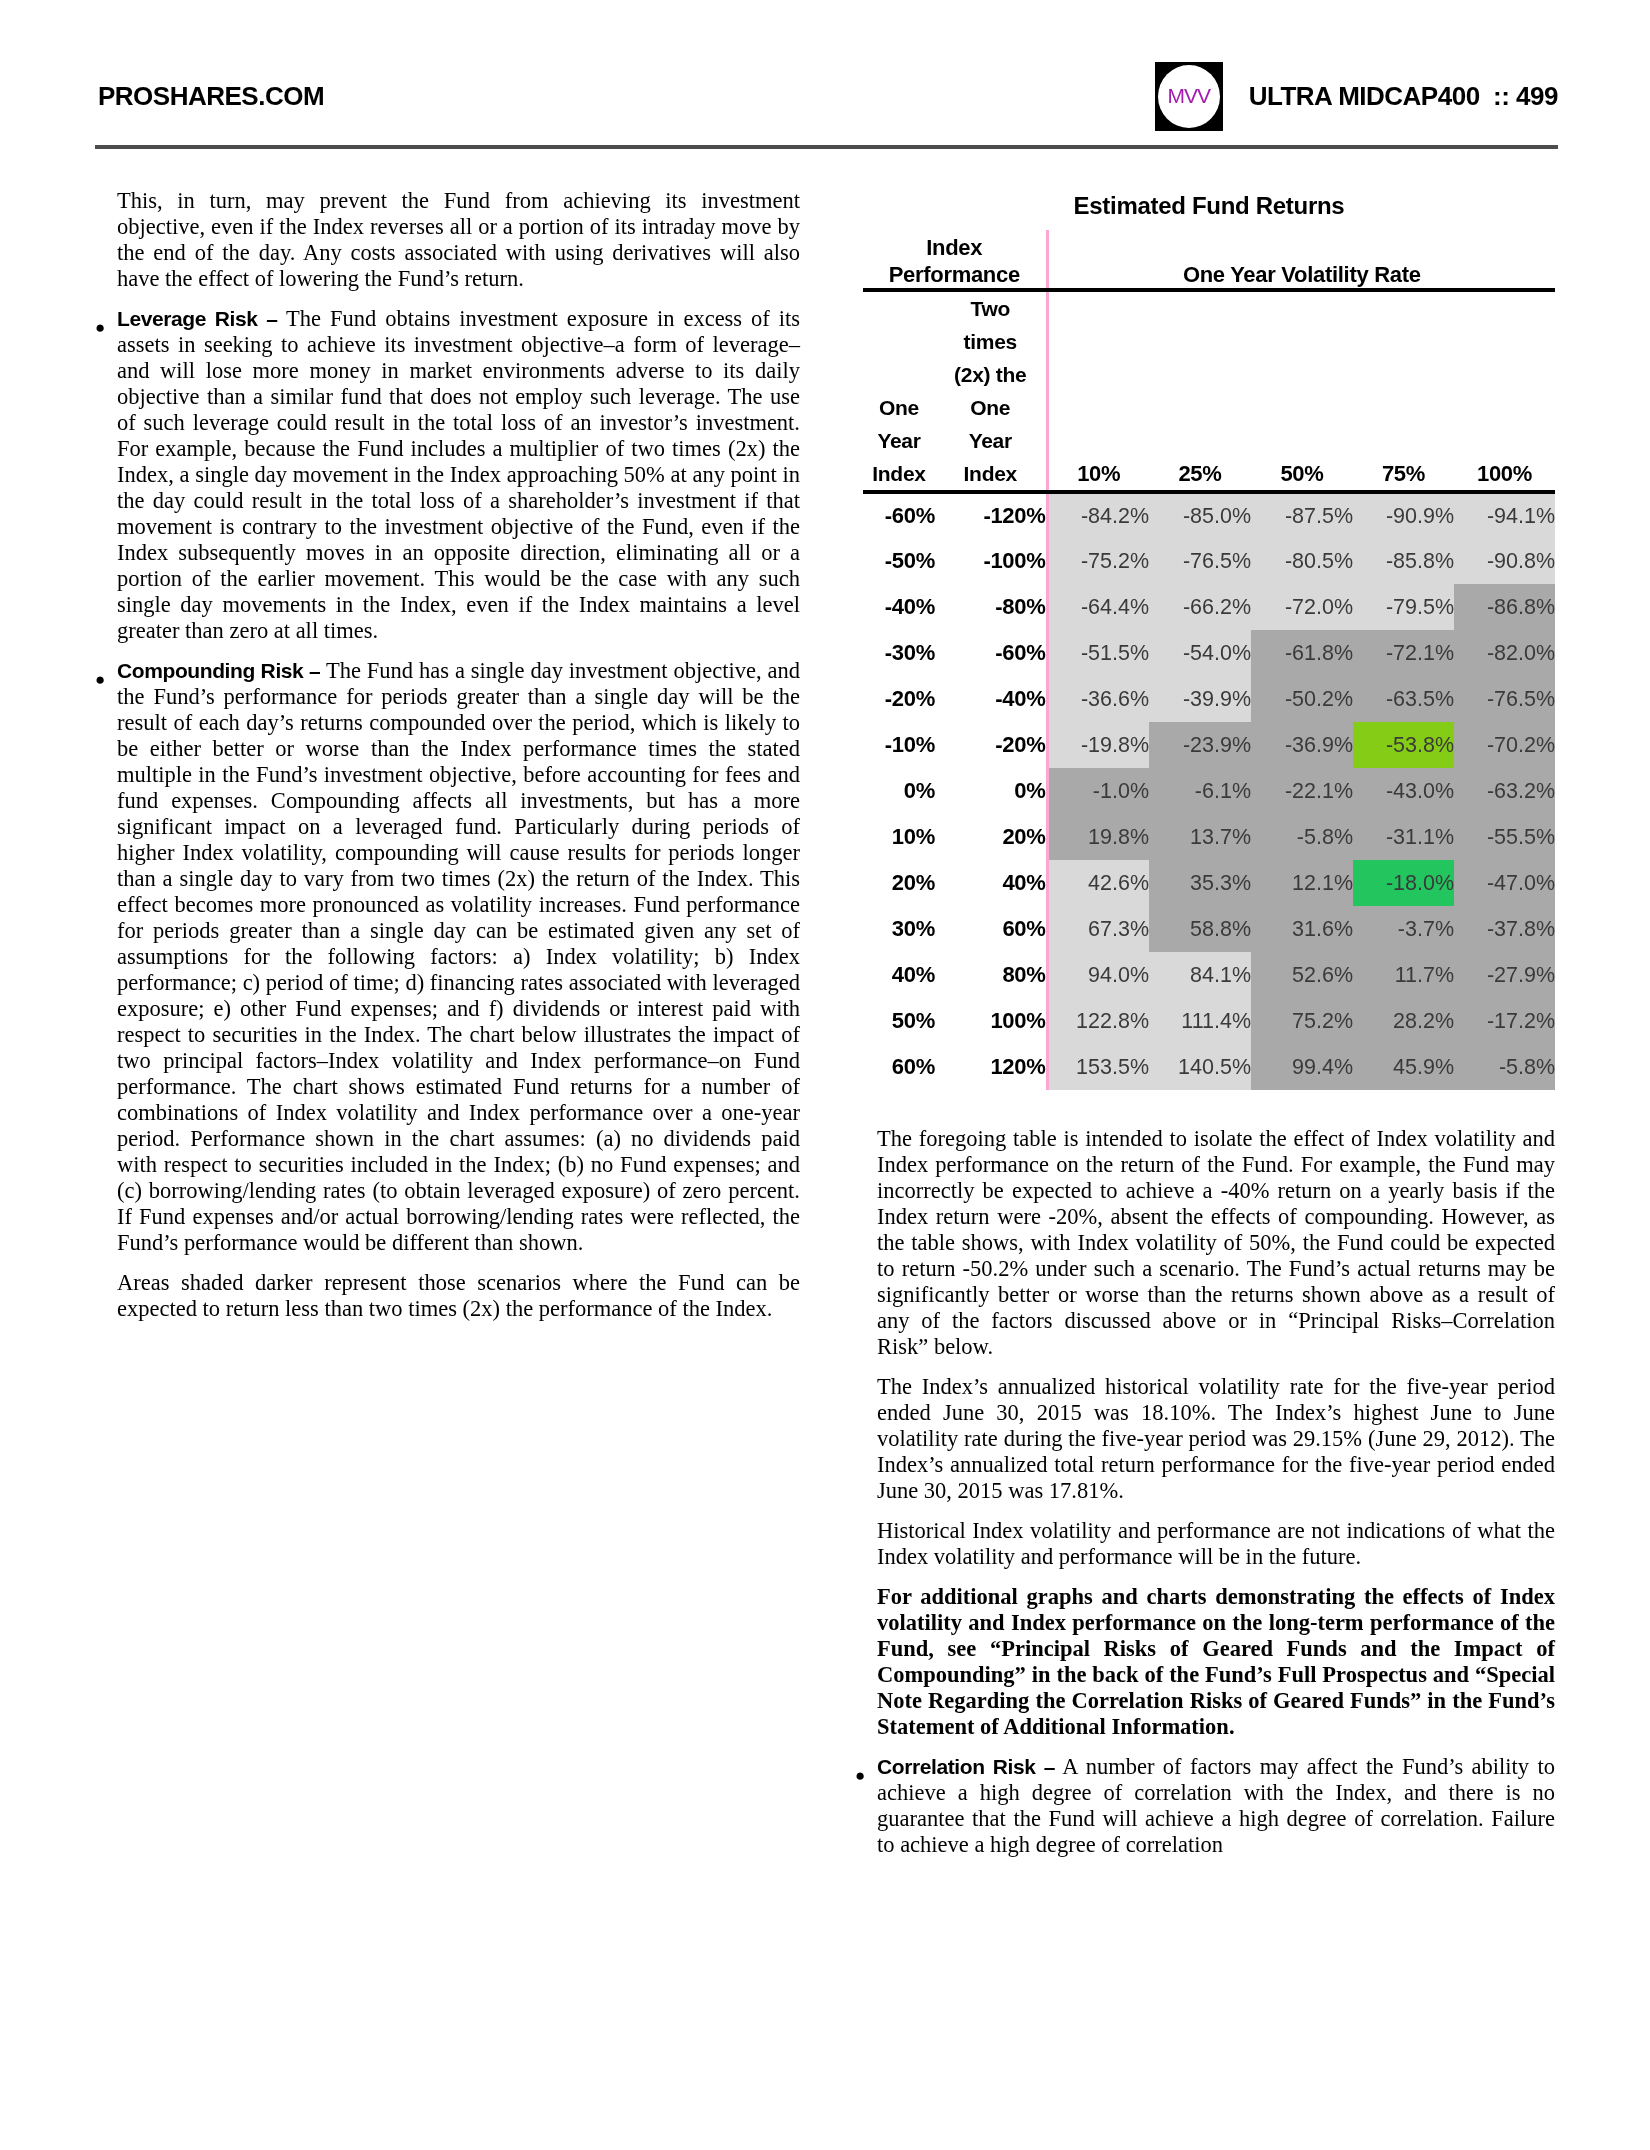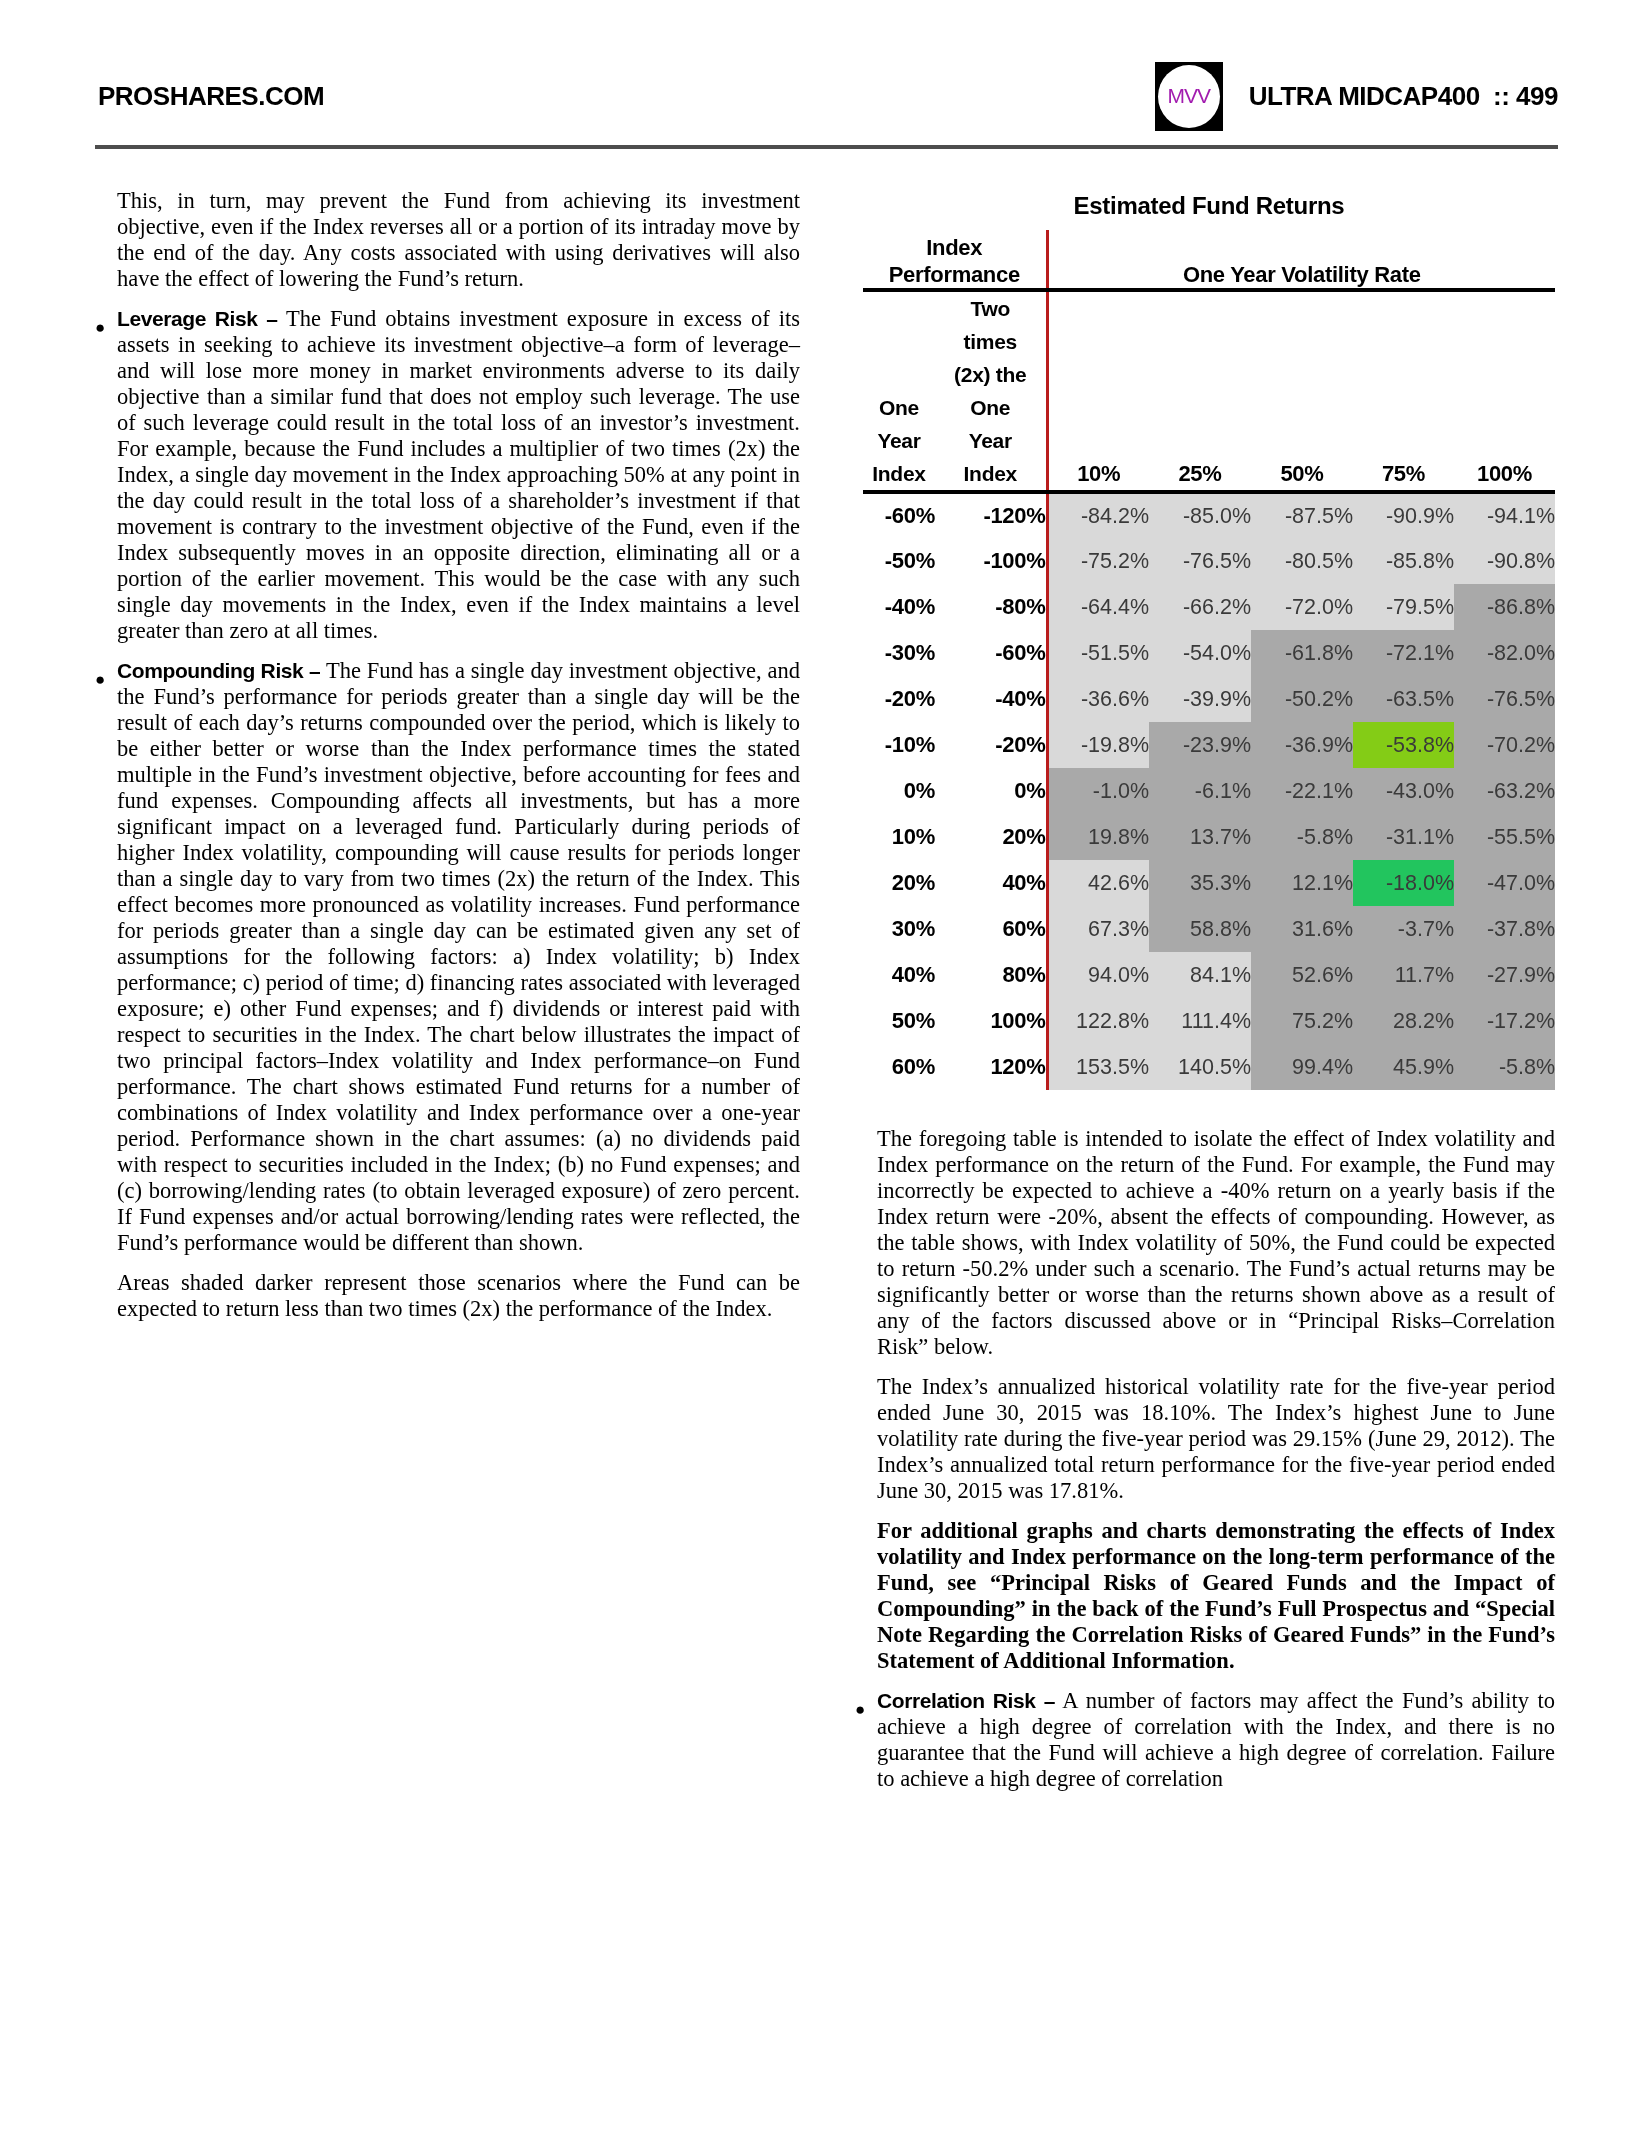--- a/index.html
+++ b/index.html
@@ -83,7 +83,7 @@
     white-space:pre-line;line-height:33px;height:166px;
   }
   th.sub.vol{text-align:center;font-size:22px;}
-  .vline{border-left:3px solid #b91c1c;}
+  .vline{border-left:3px solid #f9a8d4;}
   td.rowlabel{
     font-size:22px;font-weight:bold;text-align:right;padding-right:20px;
     letter-spacing:-0.3px;background:#fff;

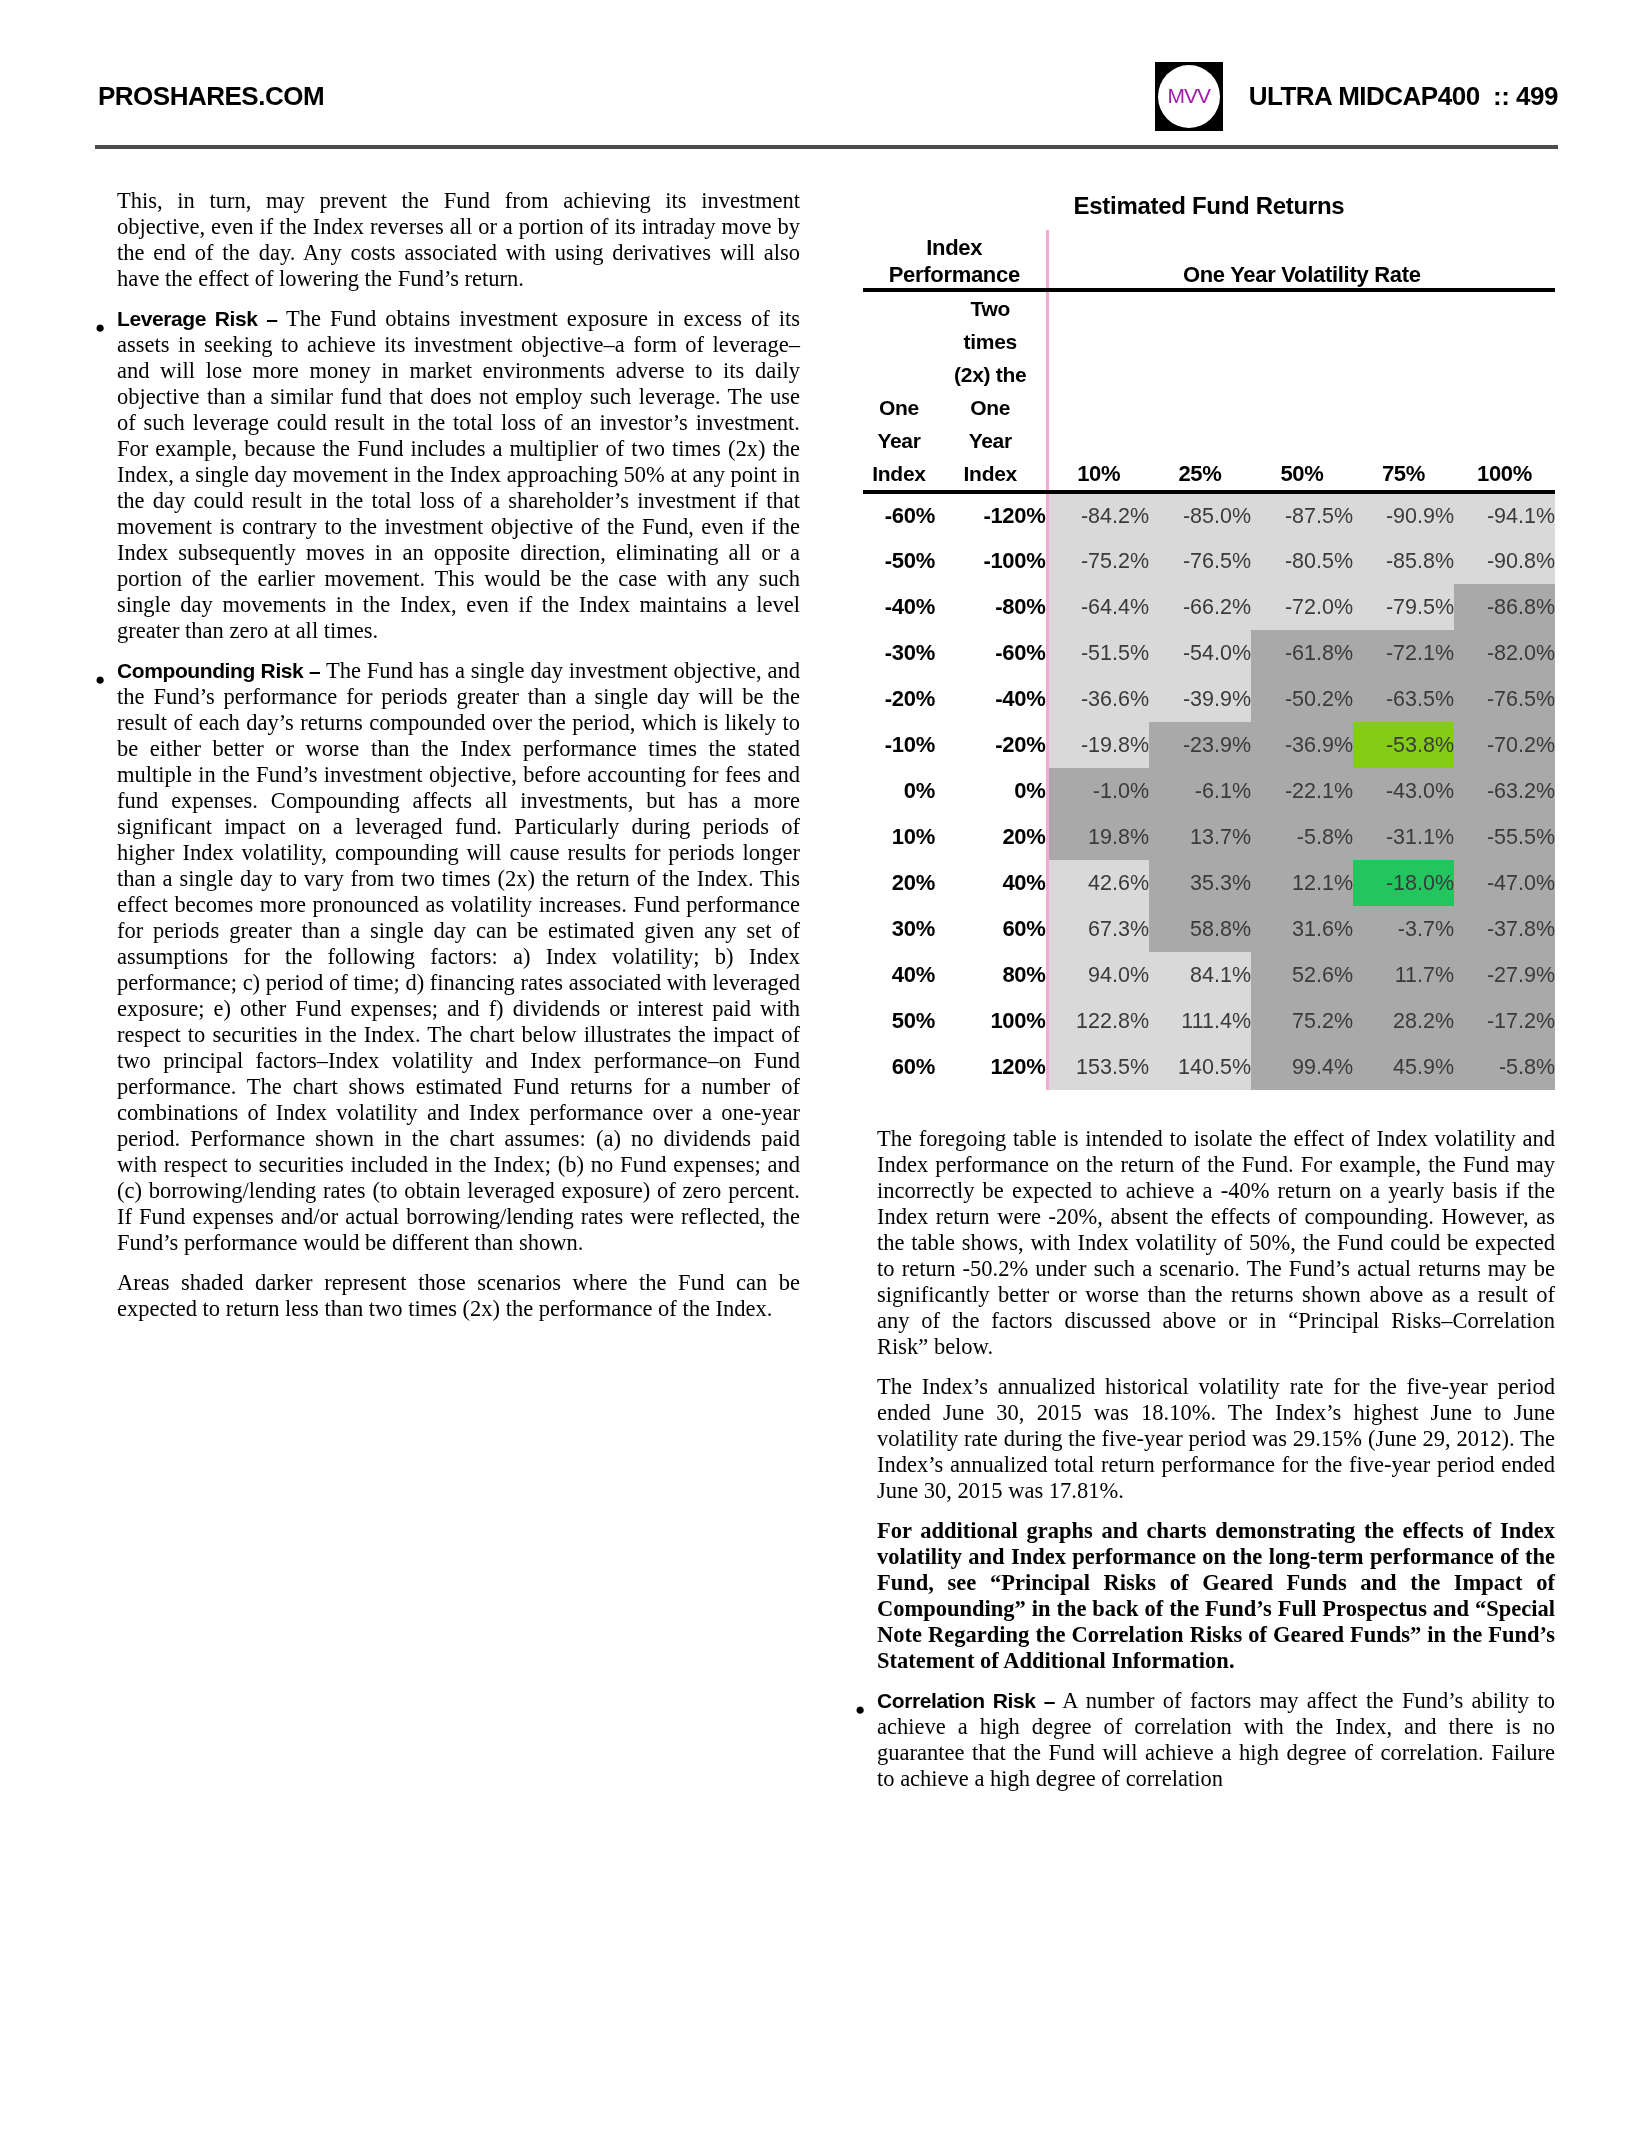--- a/index.html
+++ b/index.html
@@ -287,6 +287,7 @@
 
     <p class="body">The foregoing table is intended to isolate the effect of Index volatility and Index performance on the return of the Fund. For example, the Fund may incorrectly be expected to achieve a -40% return on a yearly basis if the Index return were -20%, absent the effects of compounding. However, as the table shows, with Index volatility of 50%, the Fund could be expected to return -50.2% under such a scenario. The Fund’s actual returns may be significantly better or worse than the returns shown above as a result of any of the factors discussed above or in “Principal Risks–Correlation Risk” below.</p>
     <p class="body">The Index’s annualized historical volatility rate for the five-year period ended June 30, 2015 was 18.10%. The Index’s highest June to June volatility rate during the five-year period was 29.15% (June 29, 2012). The Index’s annualized total return performance for the five-year period ended June 30, 2015 was 17.81%.</p>
+    <p class="body">Historical Index volatility and performance are not indications of what the Index volatility and performance will be in the future.</p>
     <p class="body bold-note">For additional graphs and charts demonstrating the effects of Index volatility and Index performance on the long-term performance of the Fund, see “Principal Risks of Geared Funds and the Impact of Compounding” in the back of the Fund’s Full Prospectus and “Special Note Regarding the Correlation Risks of Geared Funds” in the Fund’s Statement of Additional Information.</p>
 
     <div class="bullet">

